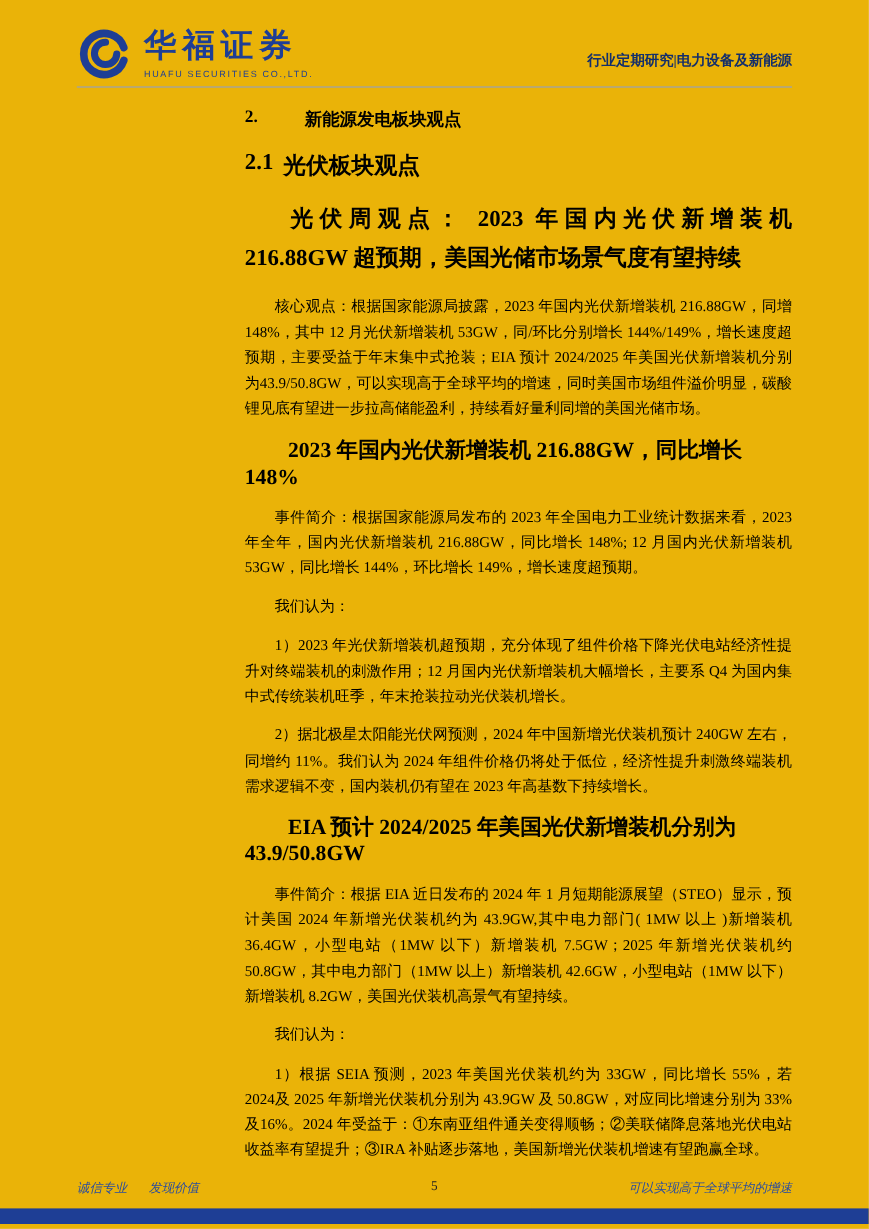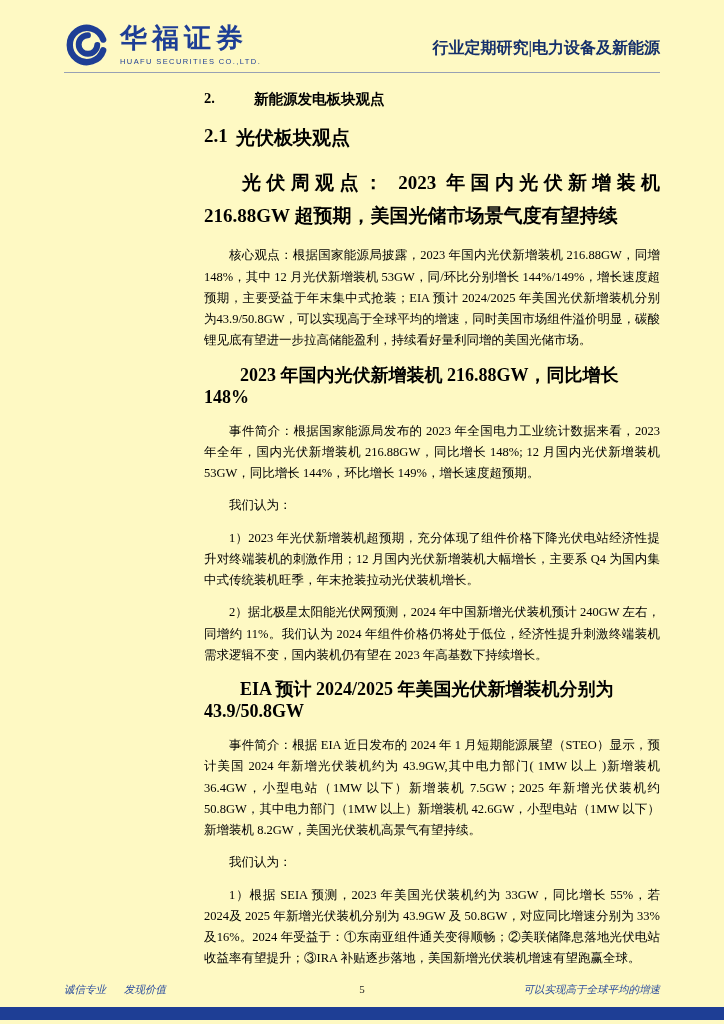--- a/index.html
+++ b/index.html
@@ -12,7 +12,7 @@
     width: 724px;
     height: 1024px;
     margin: 0 auto;
-    background: #fef9c3;
+    background: #eab308;
     overflow: hidden;
     color: #000;
   }

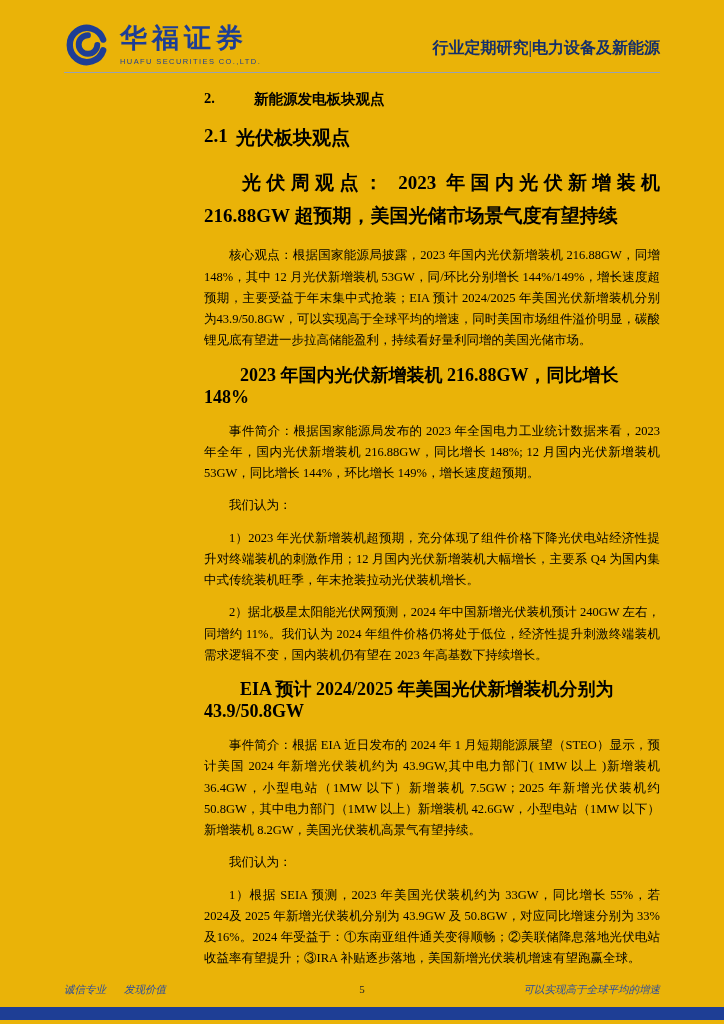--- a/index.html
+++ b/index.html
@@ -36,7 +36,7 @@
     font-family: "Liberation Sans", sans-serif;
   }
   .report-type {
-    font-size: 16px; font-weight: bold; color: #142f6b;
+    font-size: 12px; font-weight: bold; color: #142f6b;
     padding-bottom: 9px; white-space: nowrap; text-align: right;
   }
   .header-rule {

